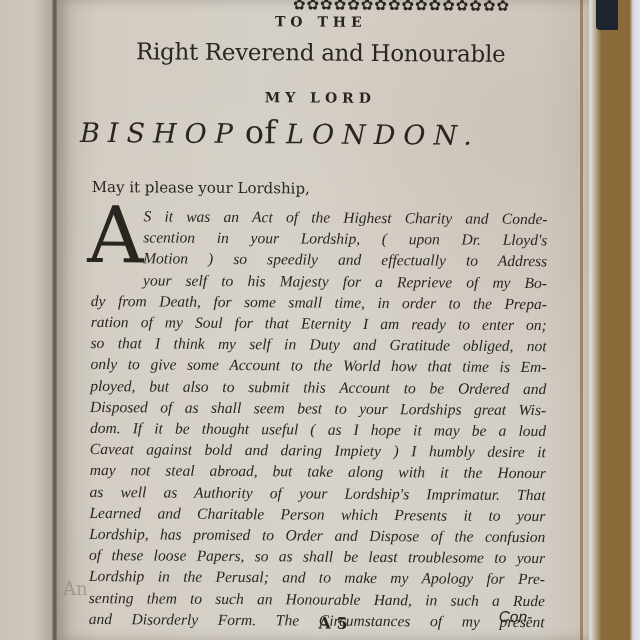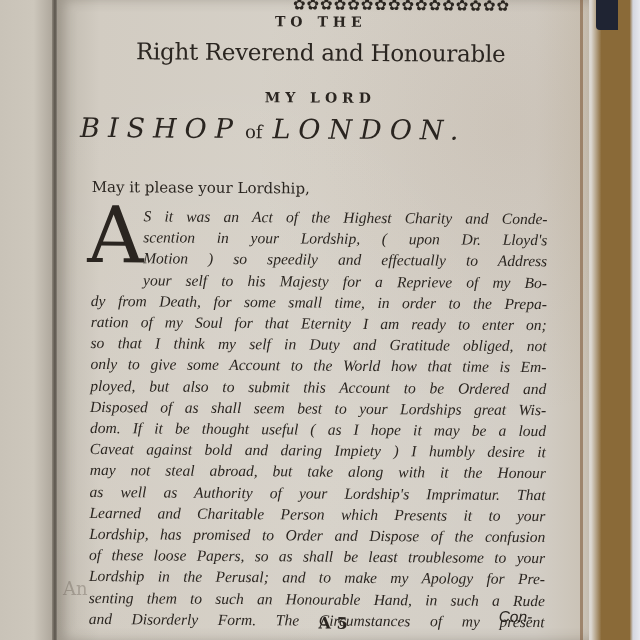--- a/index.html
+++ b/index.html
@@ -61,7 +61,7 @@
     position: absolute; top: 112px; left: -12px; width: 470px; text-align: left;
     font-size: 27px; letter-spacing: 8px; font-style: italic; white-space: nowrap;
   }
-  .h-bishop .of { font-style: normal; letter-spacing: 0; margin: 0 10px 0 4px; font-size: 18px; }
+  .h-bishop .of { font-style: normal; letter-spacing: 0; margin: 0 10px 0 4px; font-size: 32px; }
   .salutation {
     position: absolute; top: 178px; left: 0; font-size: 15px;
   }

